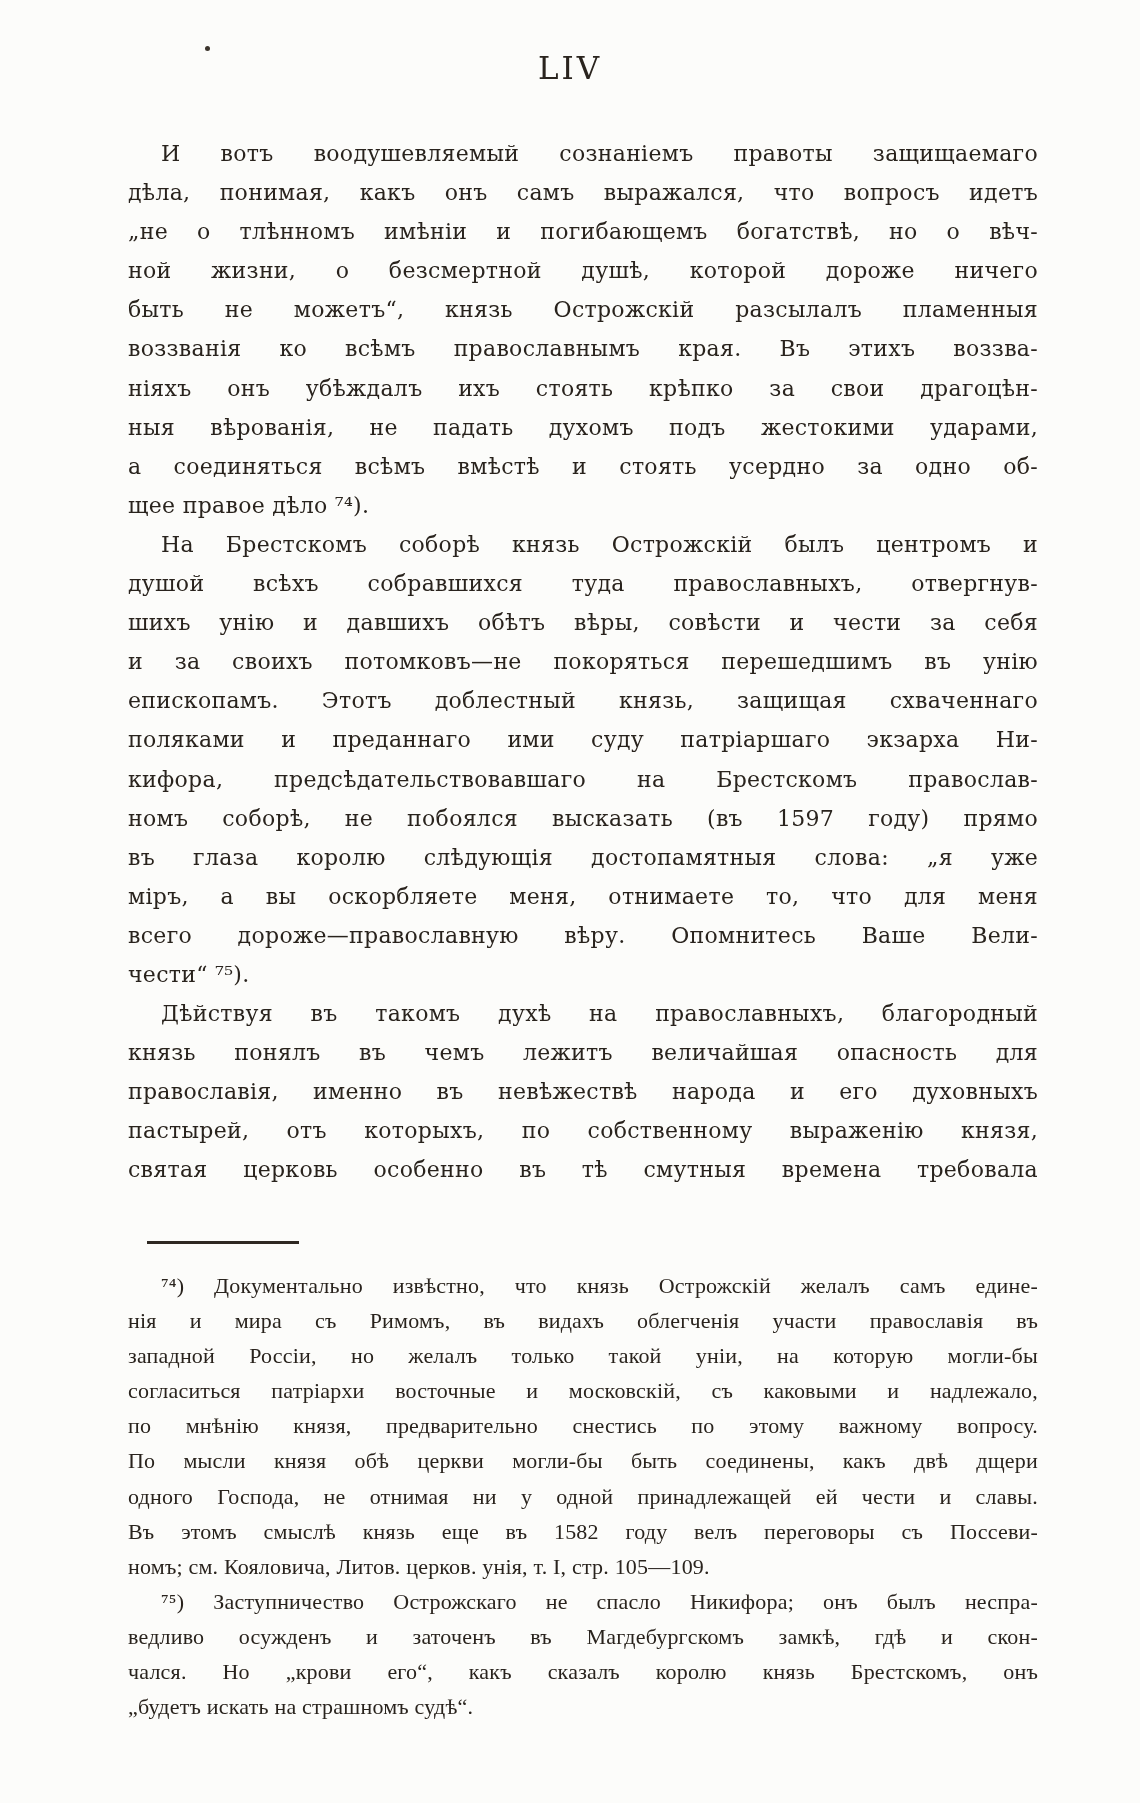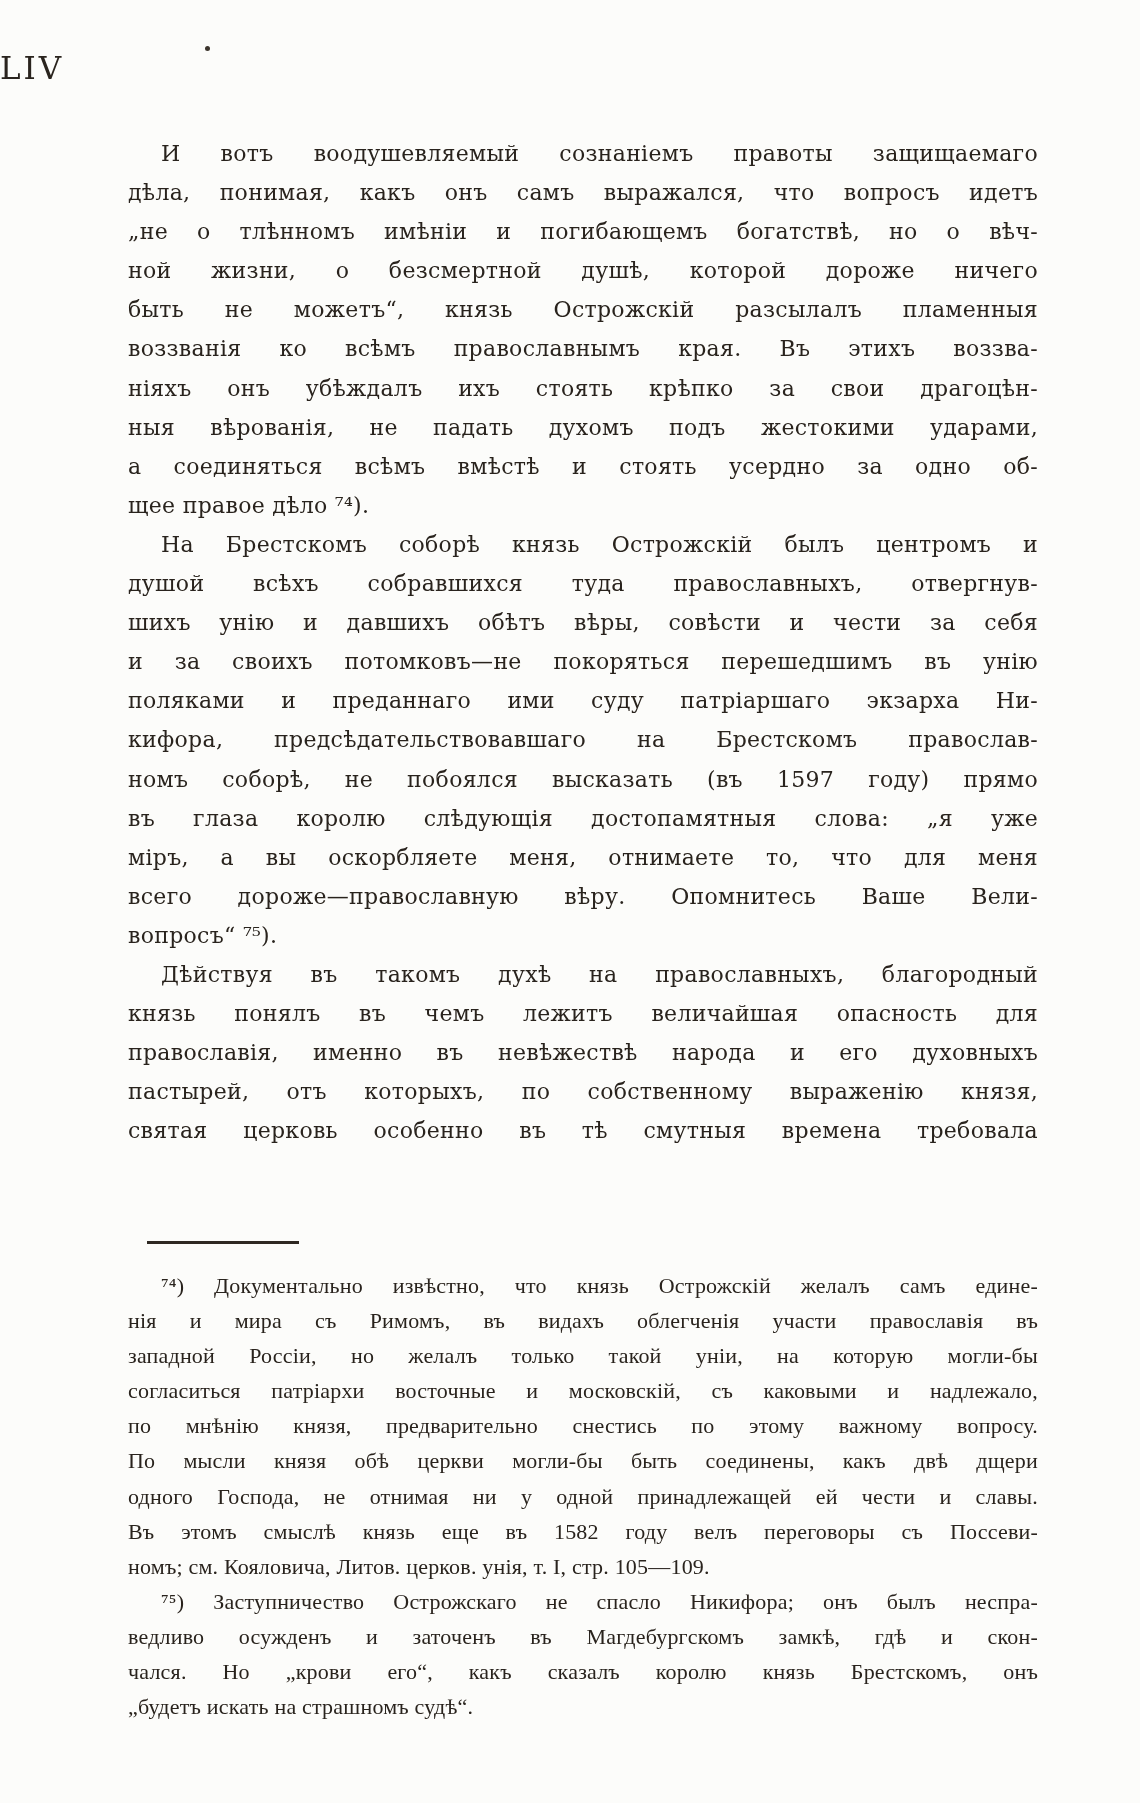--- a/index.html
+++ b/index.html
@@ -31,6 +31,7 @@
     top: 50px;
     left: 0;
     width: 100%;
+    text-align: center;
     font-size: 31px;
     letter-spacing: 3px;
     color: #2a241e;

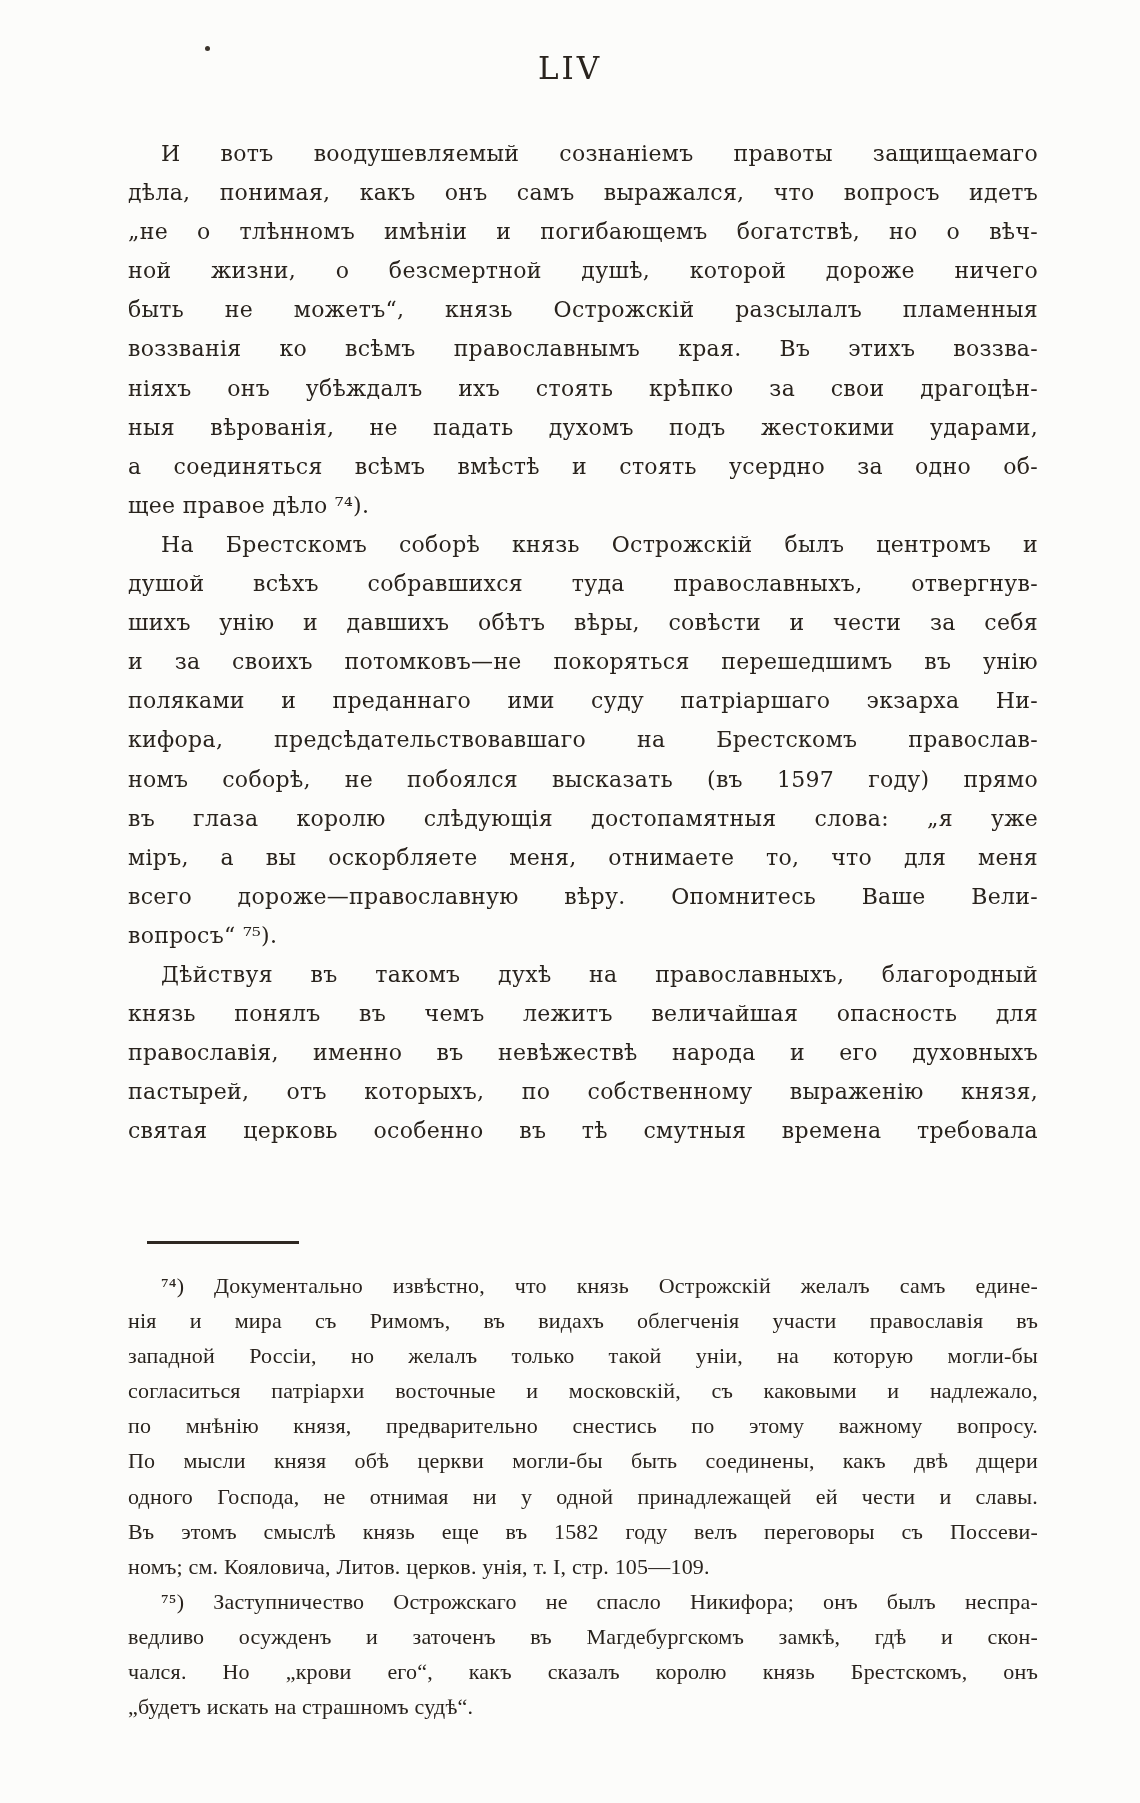--- a/index.html
+++ b/index.html
@@ -102,6 +102,7 @@
       <div class="line">душой всѣхъ собравшихся туда православныхъ, отвергнув-</div>
       <div class="line">шихъ унію и давшихъ обѣтъ вѣры, совѣсти и чести за себя</div>
       <div class="line">и за своихъ потомковъ—не покоряться перешедшимъ въ унію</div>
+      <div class="line">епископамъ. Этотъ доблестный князь, защищая схваченнаго</div>
       <div class="line">поляками и преданнаго ими суду патріаршаго экзарха Ни-</div>
       <div class="line">кифора, предсѣдательствовавшаго на Брестскомъ православ-</div>
       <div class="line">номъ соборѣ, не побоялся высказать (въ 1597 году) прямо</div>

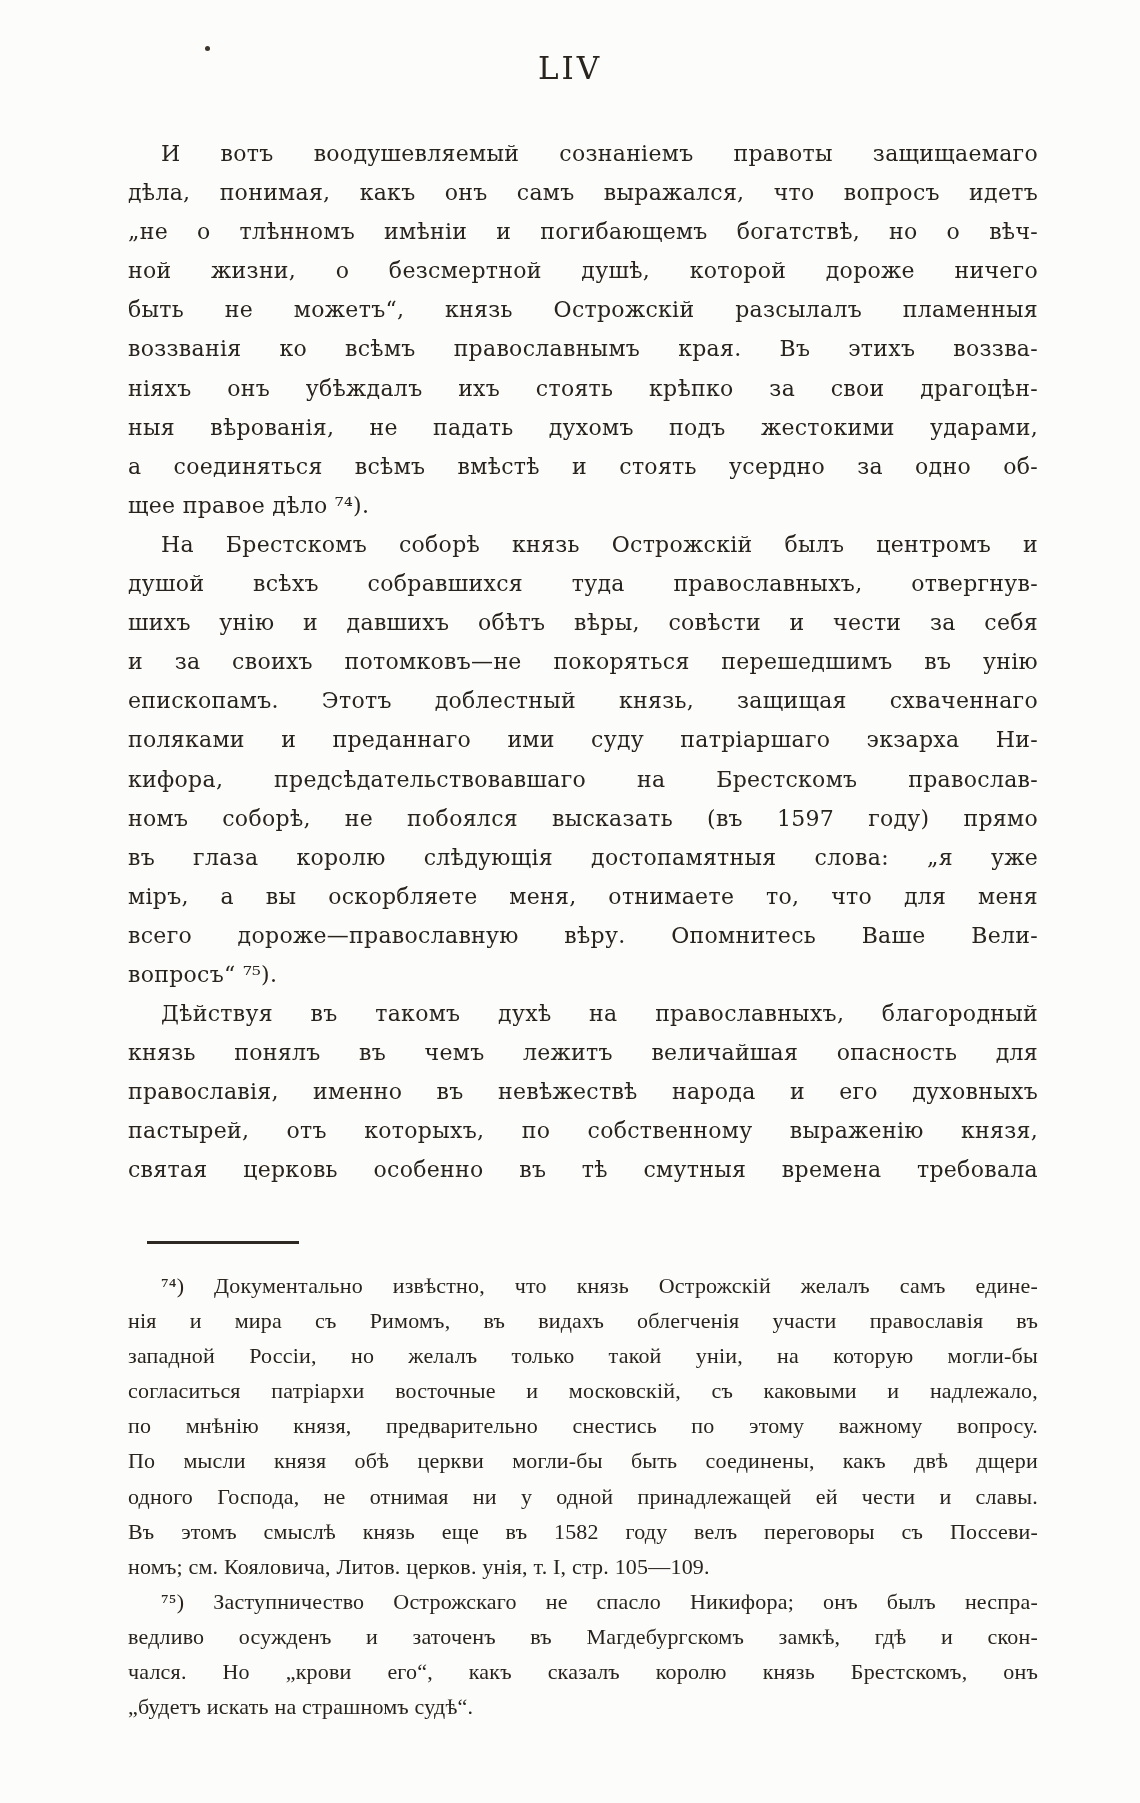--- a/index.html
+++ b/index.html
@@ -109,7 +109,7 @@
       <div class="line">въ глаза королю слѣдующія достопамятныя слова: „я уже</div>
       <div class="line">міръ, а вы оскорбляете меня, отнимаете то, что для меня</div>
       <div class="line">всего дороже—православную вѣру. Опомнитесь Ваше Вели-</div>
-      <div class="line last">вопросъ“ ⁷⁵).</div>
+      <div class="line last">чести“ ⁷⁵).</div>
     </div>
     <div>
       <div class="line indent">Дѣйствуя въ такомъ духѣ на православныхъ, благородный</div>

